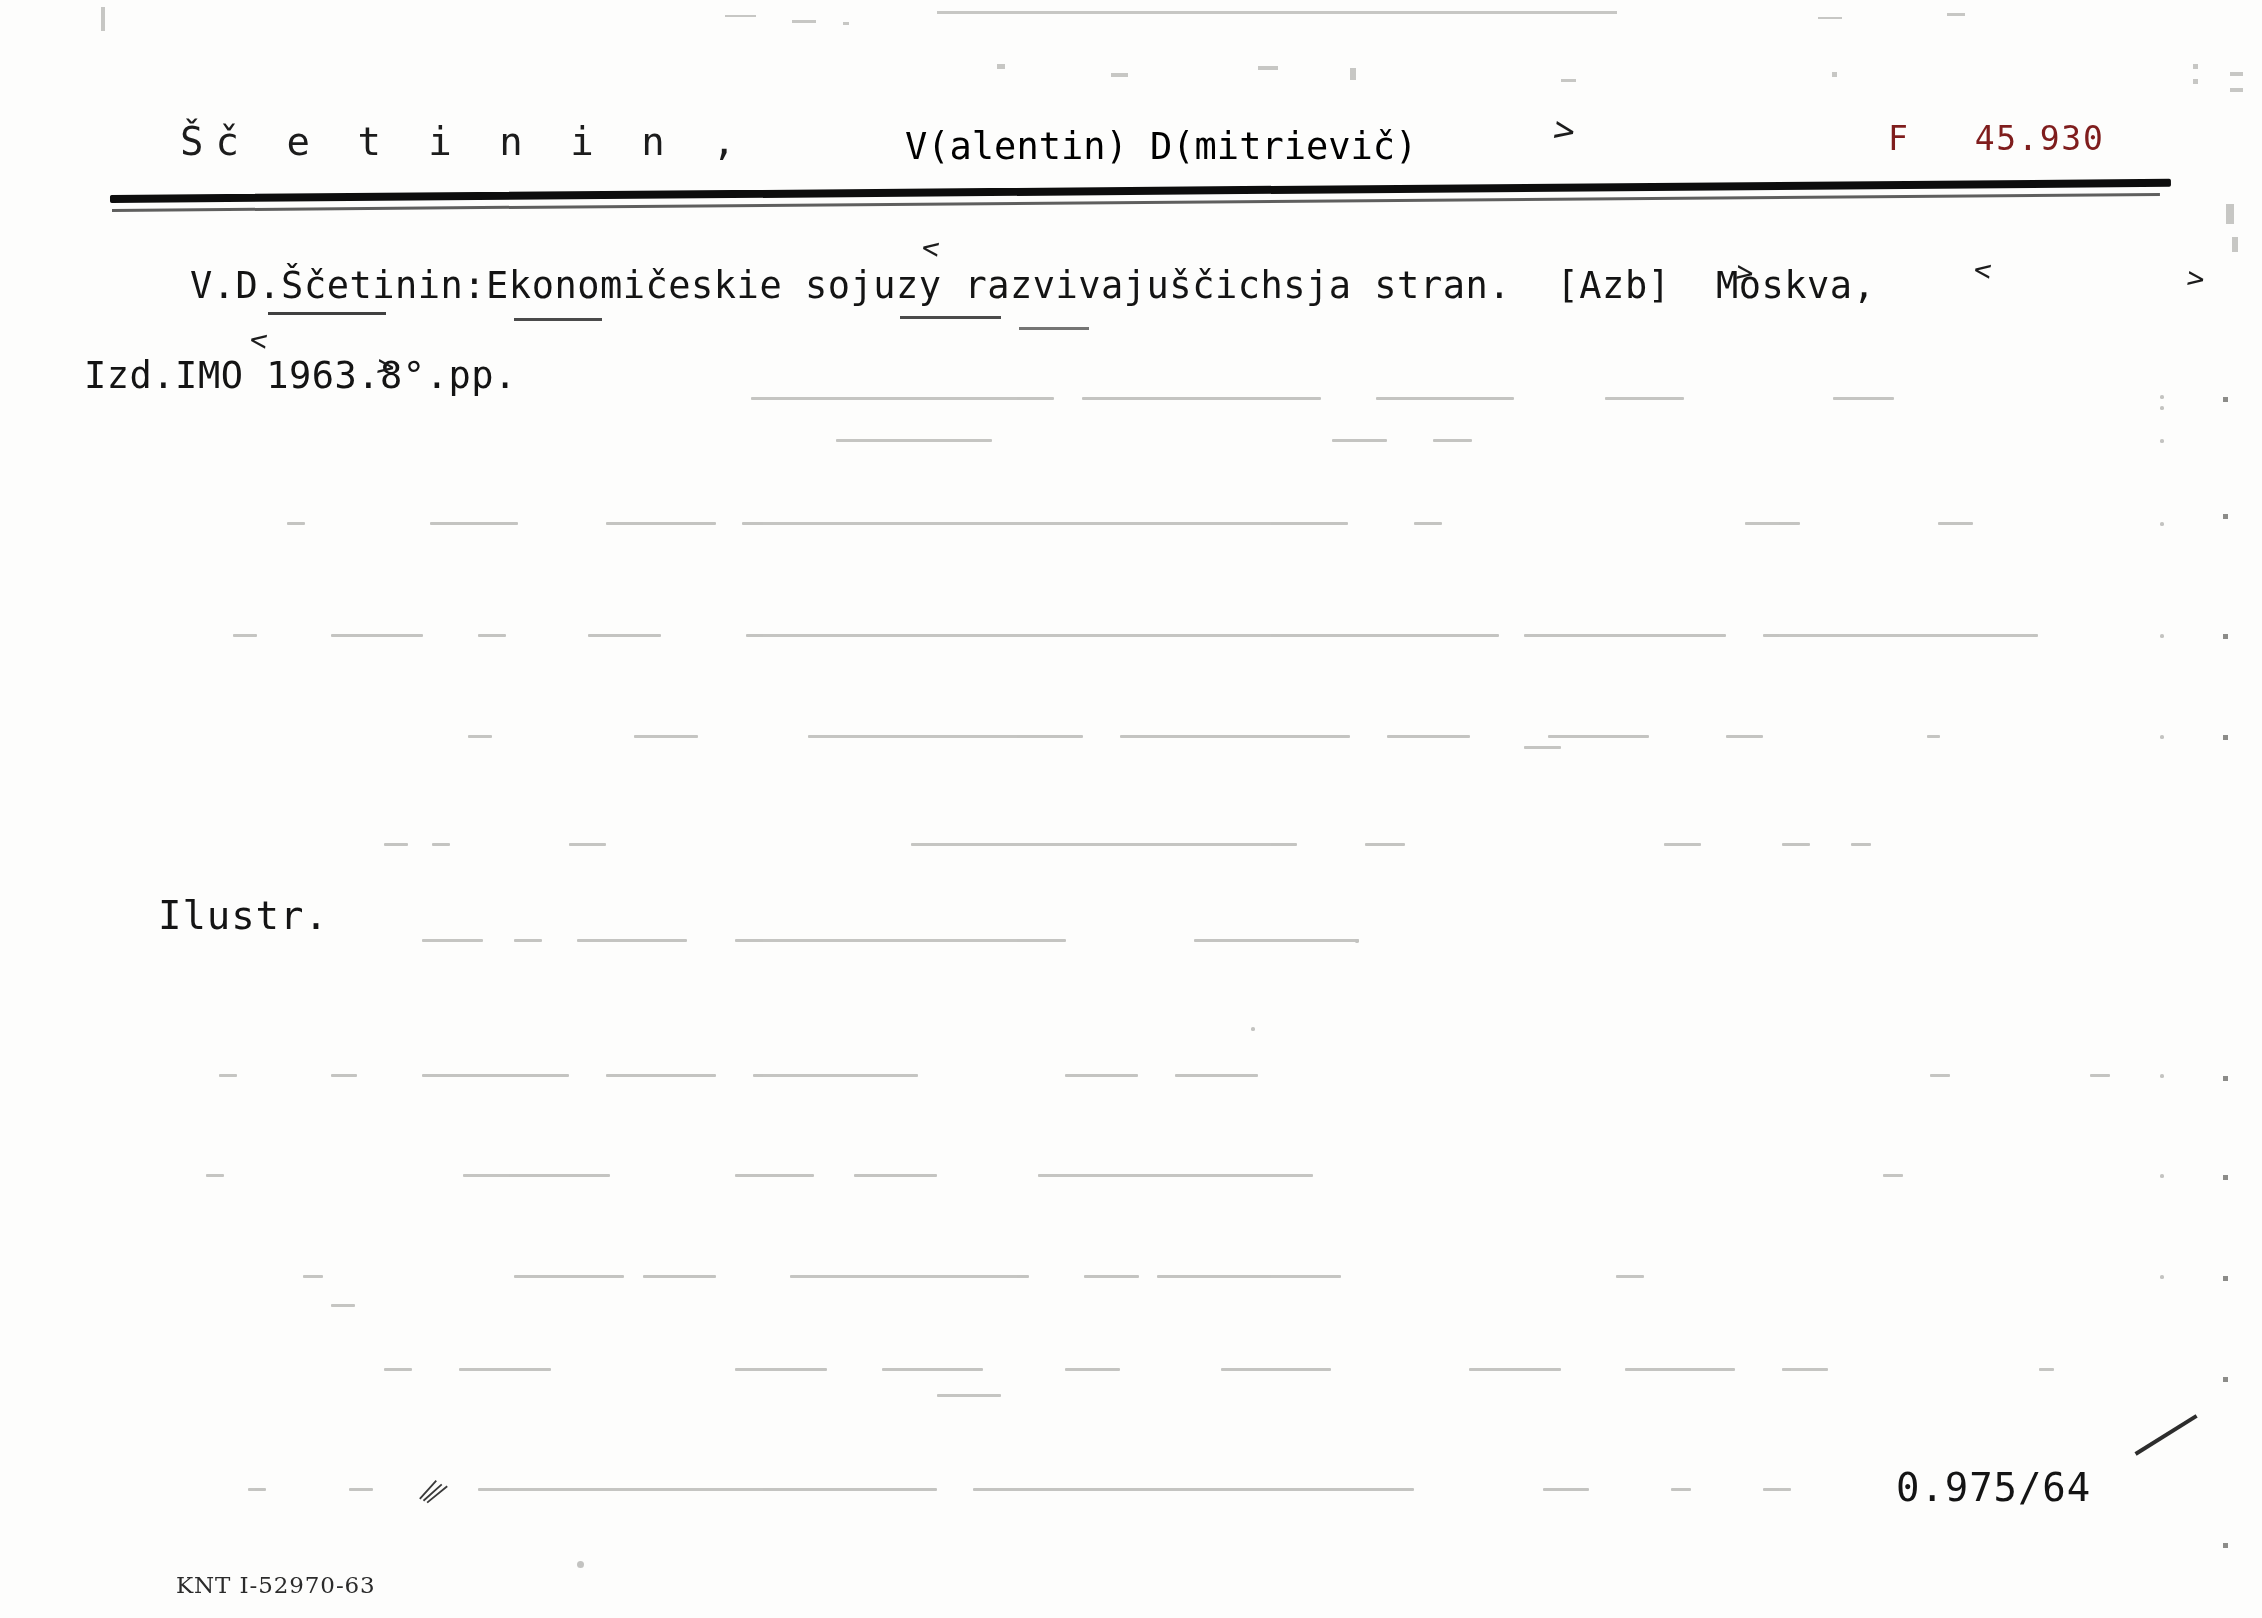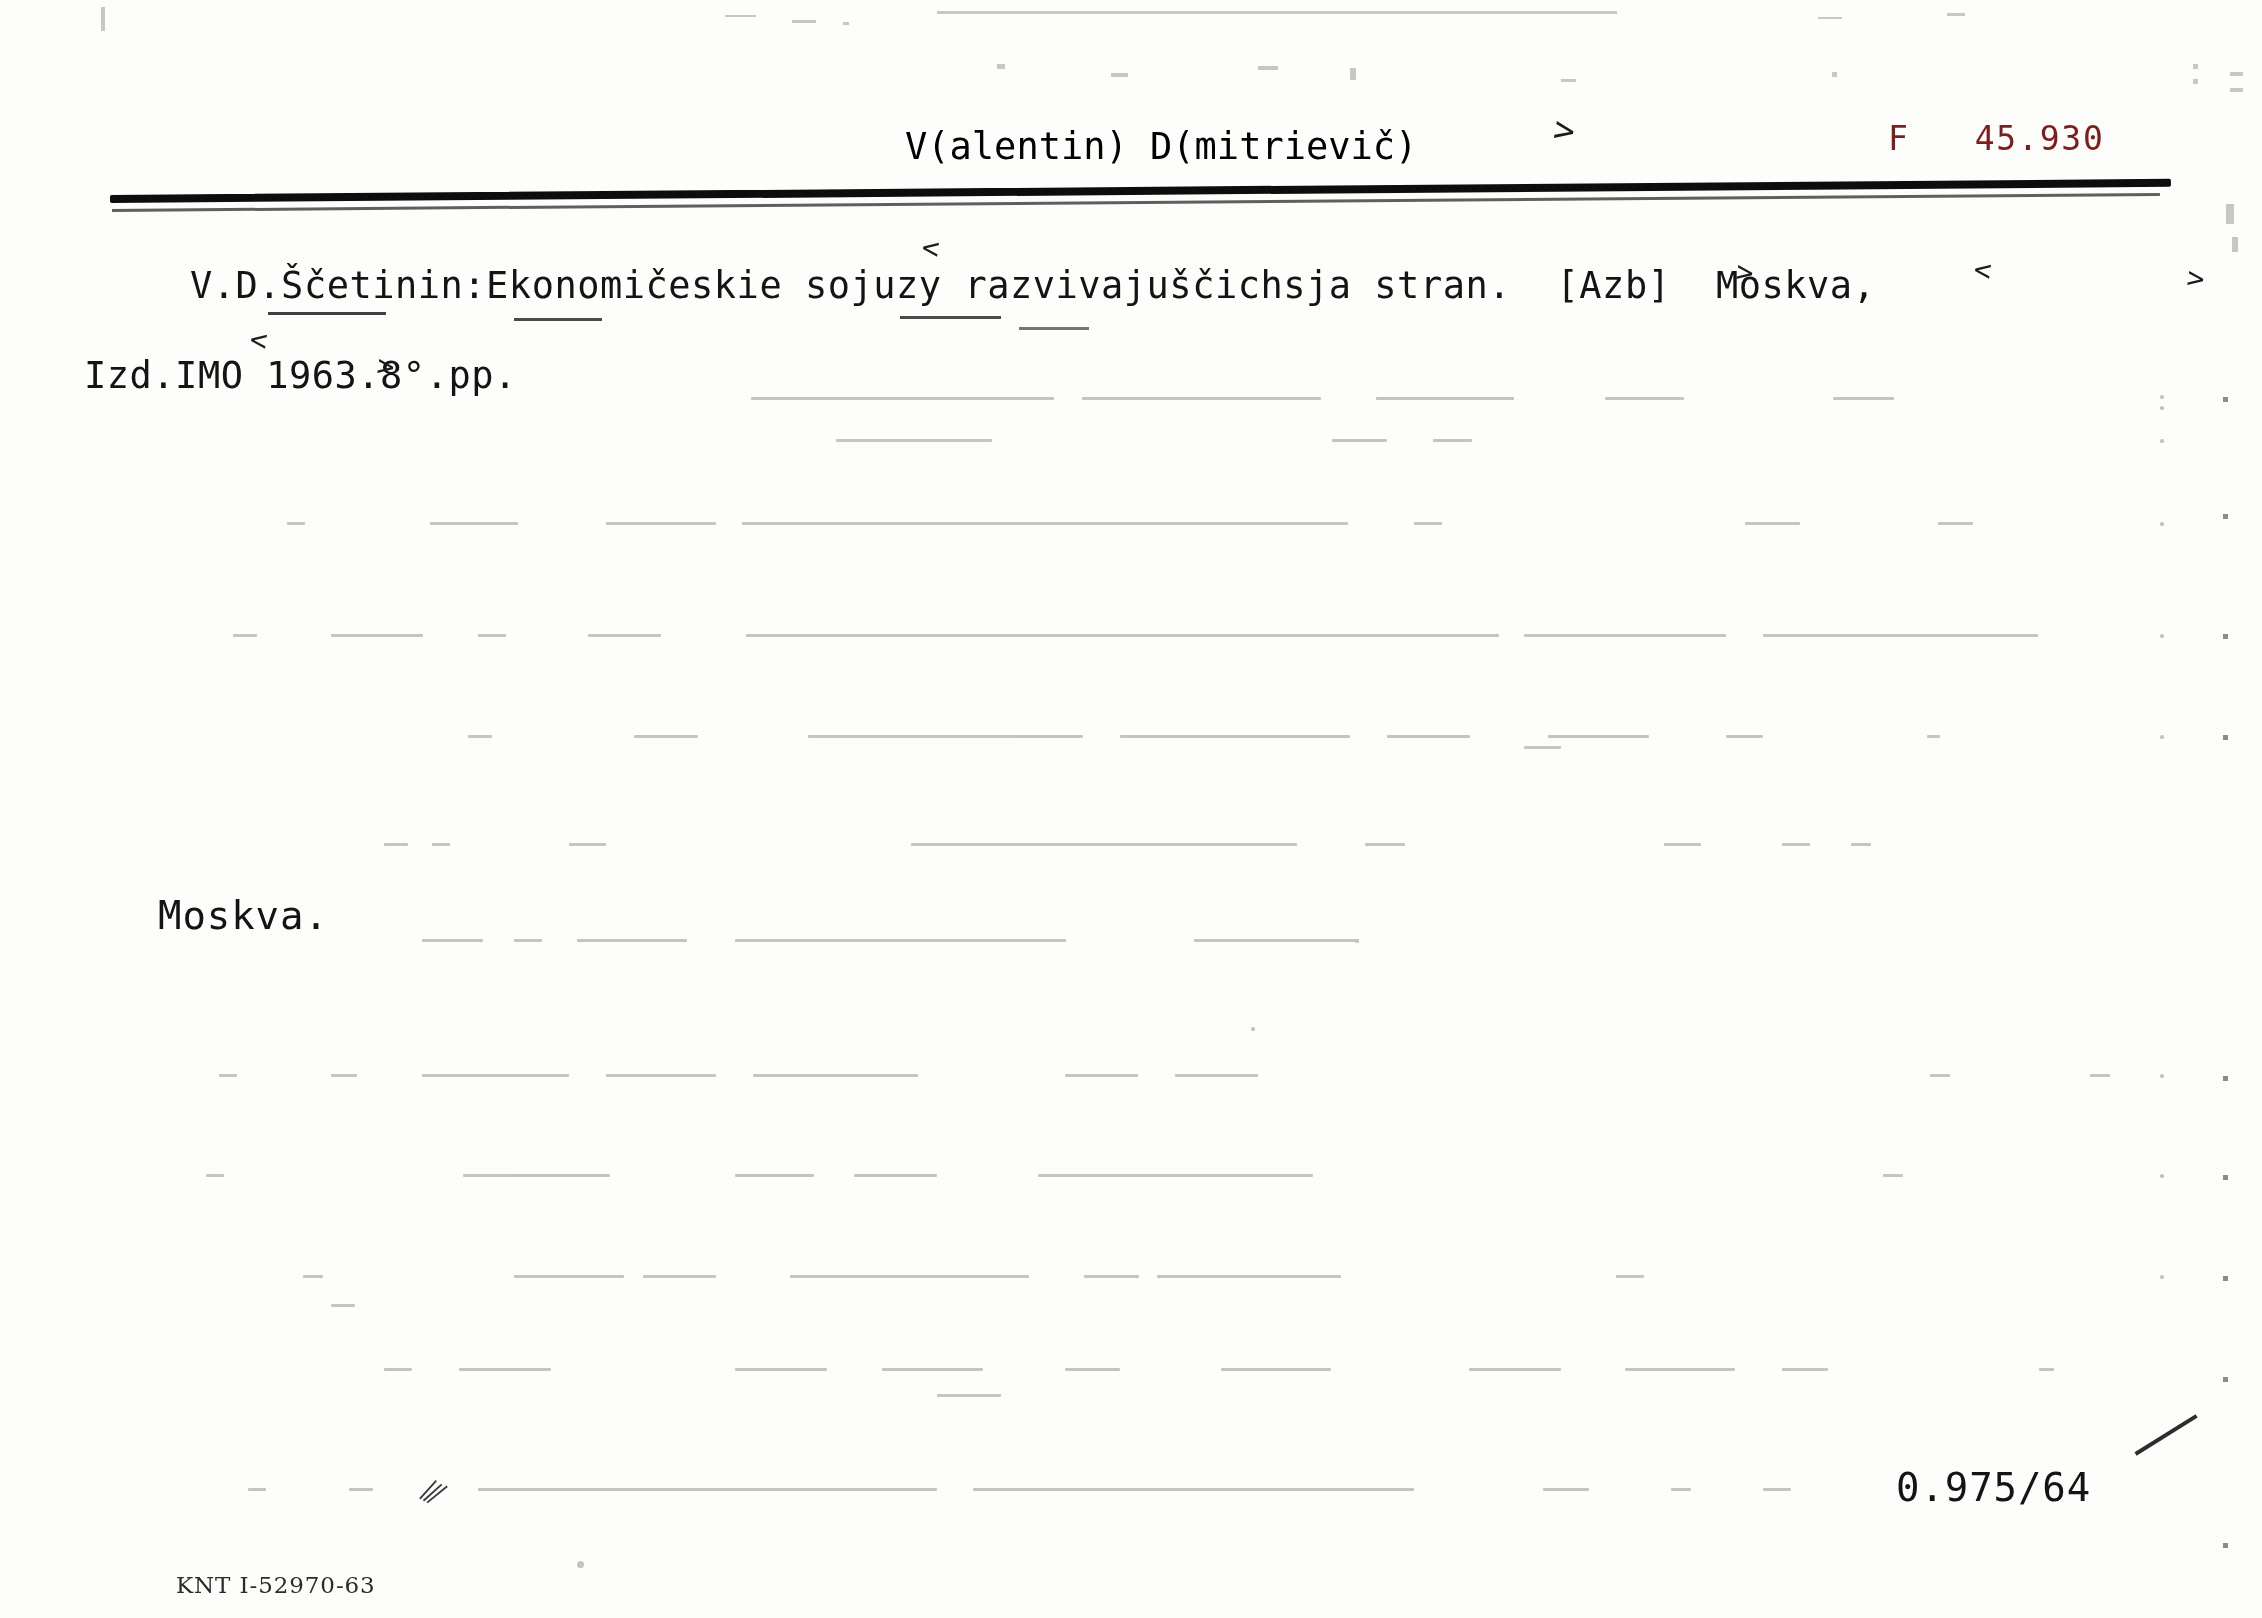--- a/index.html
+++ b/index.html
@@ -208,6 +208,7 @@
   <div class="noise" style="left:2232px; top:237px;width:6.4px;  height:14.7px;"></div>
 
   <div class="author-line">
+    <div class="author-name"><span class="author-spaced">Šč e t i n i n ,</span></div>
     <div class="author-rest">V(alentin) D(mitrievič)</div>
     <div class="caret-mark" style="left:1374px; top:-9.2px; transform:rotate(10deg);">&gt;</div>
     <div class="shelfmark">F   45.930</div>

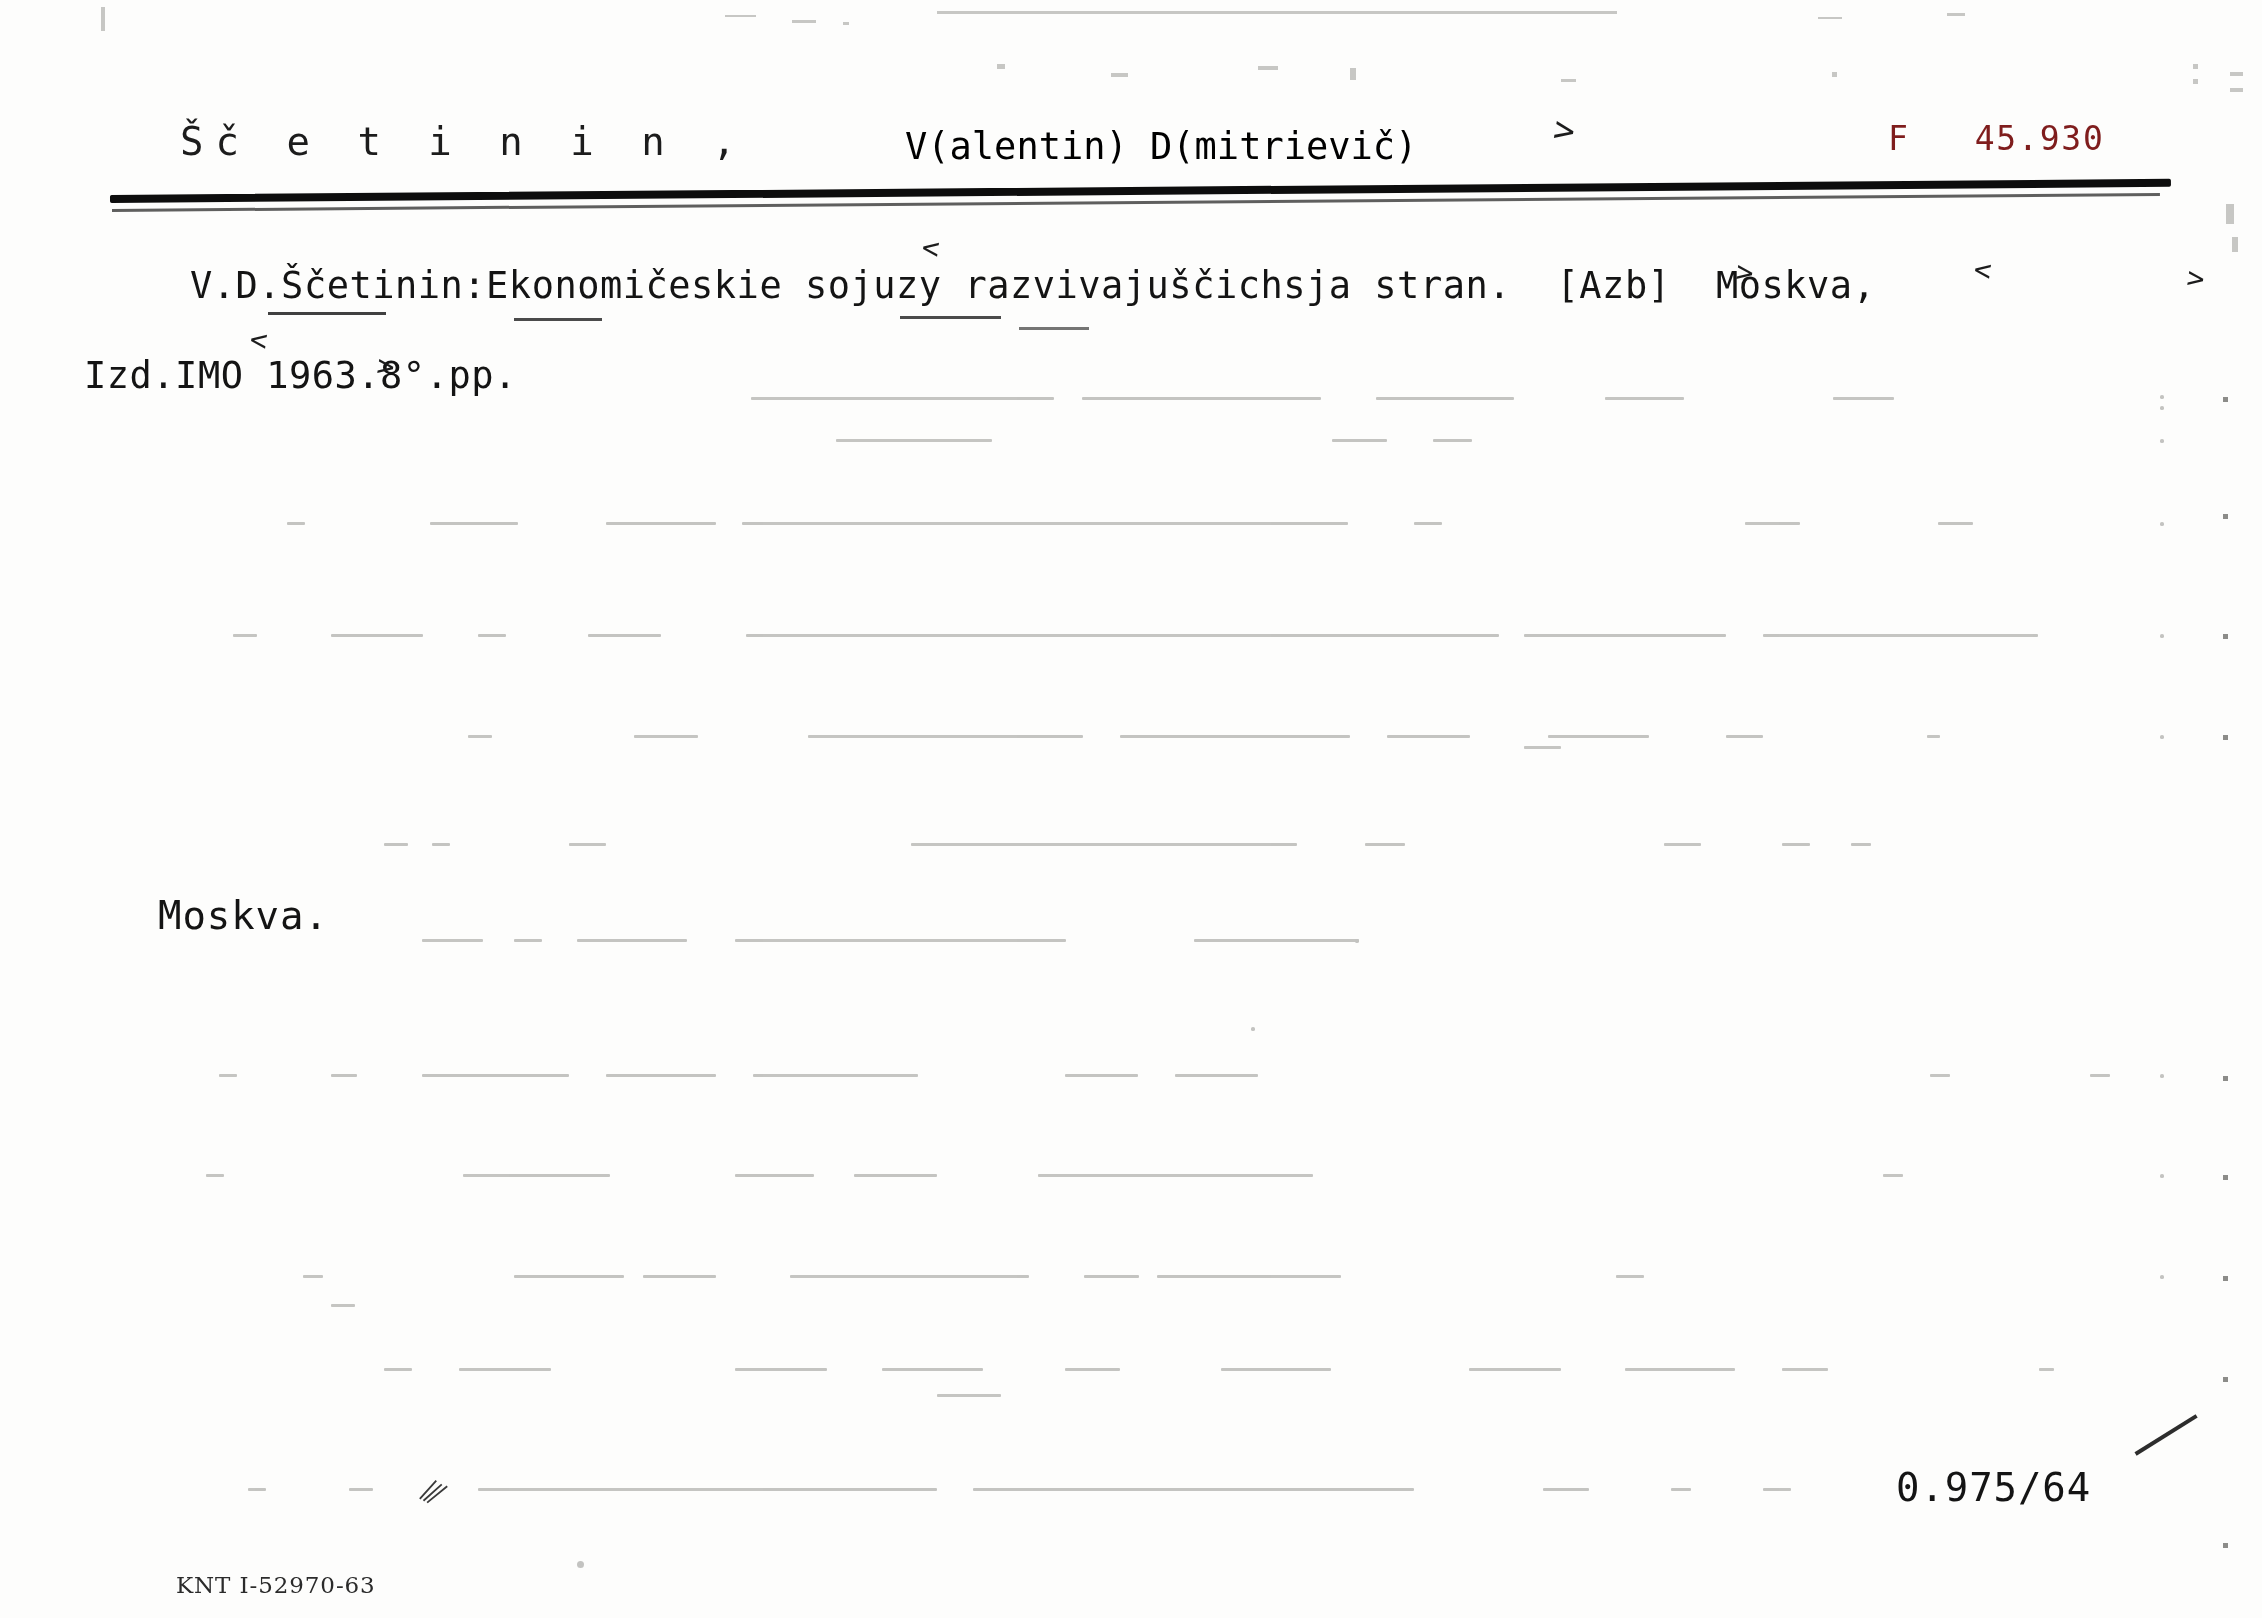--- a/index.html
+++ b/index.html
@@ -231,7 +231,7 @@
   <div class="noise" style="left:900px; top:316px; width:101px; height:2.8px; background:#2b2b2b; opacity:.85;"></div>
   <div class="noise" style="left:1019px;top:327px; width:70px;  height:2.8px; background:#3b3b3b; opacity:.7;"></div>
 
-  <div class="ilustr">Moskva.</div>
+  <div class="ilustr">Ilustr.</div>
 
   <div class="callnum">0.975/64</div>
   <div class="callnum-slash"></div>

